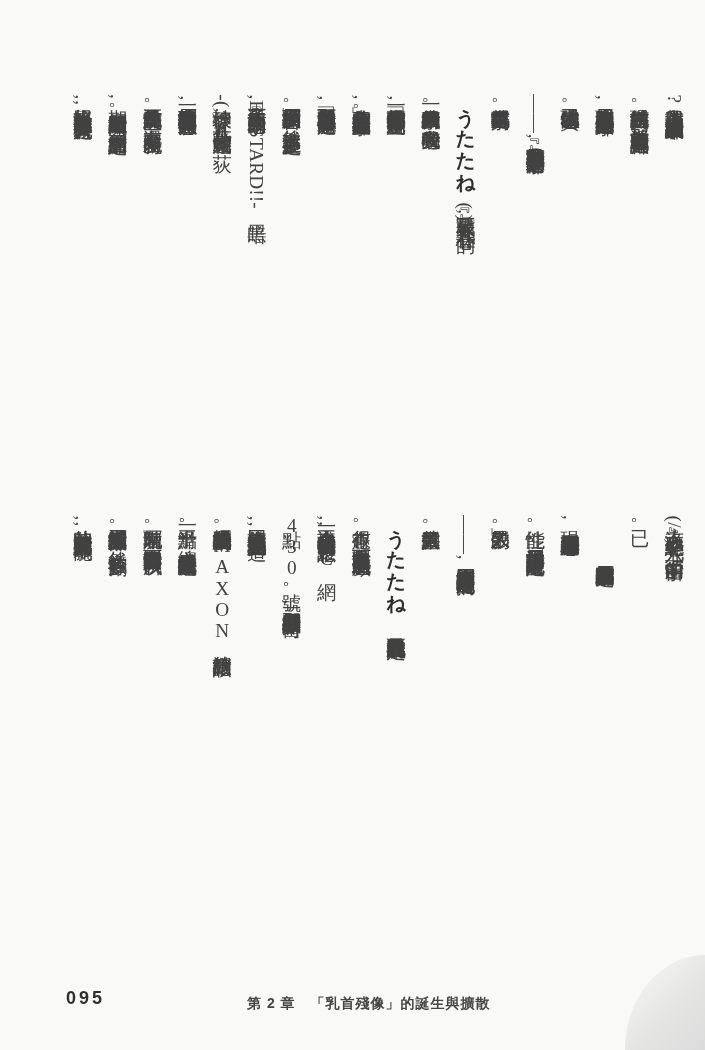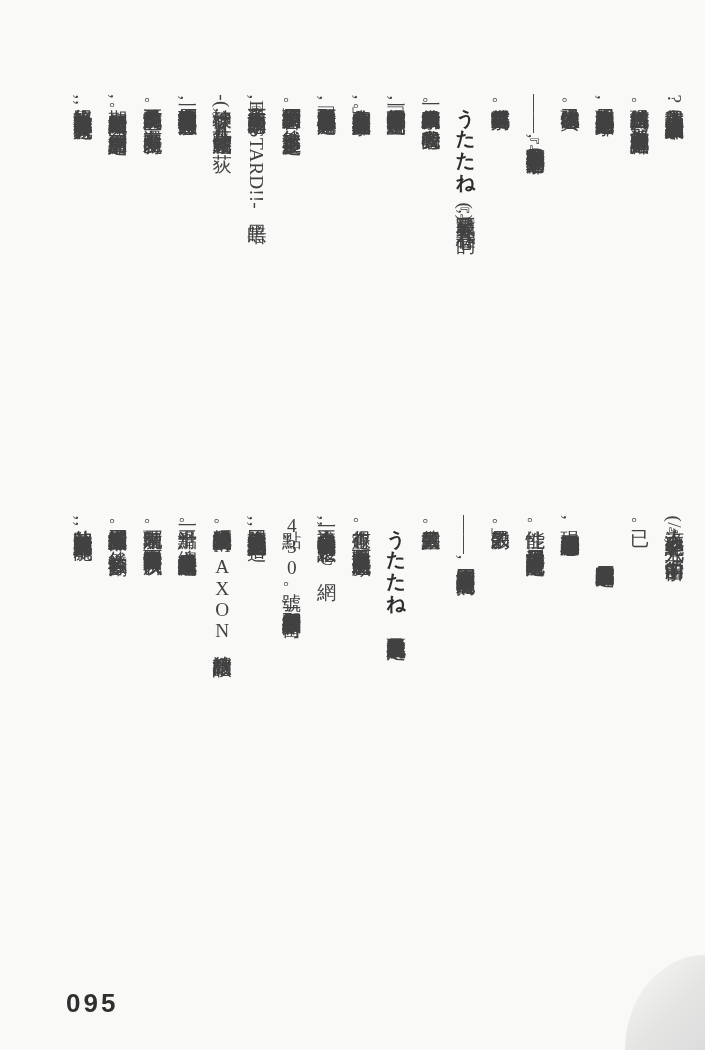--- a/index.html
+++ b/index.html
@@ -38,7 +38,7 @@
   .pagenum {
     position:absolute; left:66px; top:988px;
     font-family:"Liberation Sans", sans-serif;
-    font-weight:700; font-size:26px;
+    font-weight:700; font-size:18px;
     letter-spacing:3px; color:#2f2f2f;
   }
   .chapter {

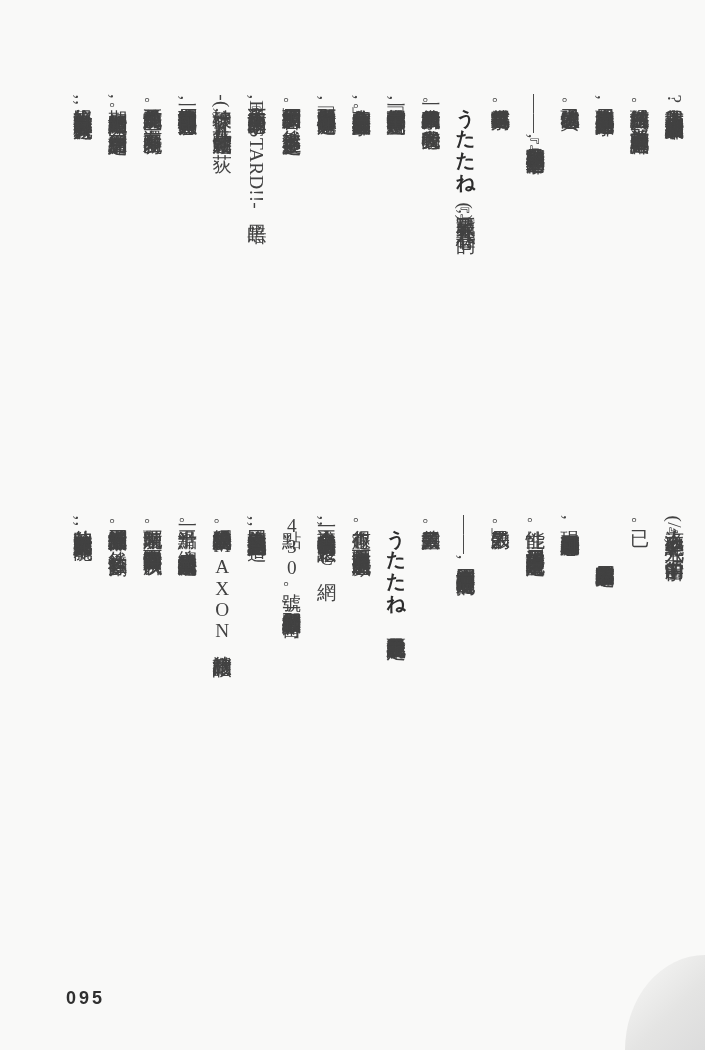--- a/index.html
+++ b/index.html
@@ -103,6 +103,7 @@
 
   <div class="footer">
     <div class="pagenum">095</div>
+    <div class="chapter">第 2 章　「乳首殘像」的誕生與擴散</div>
   </div>
 
   <div class="page-curl"></div>

